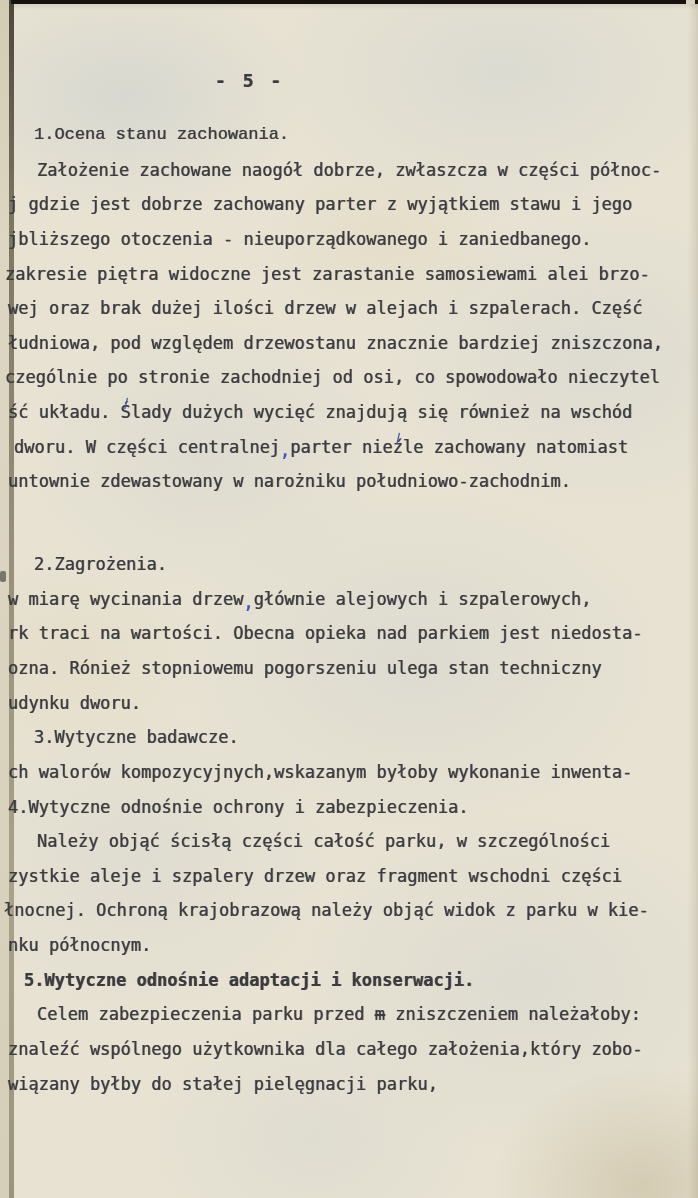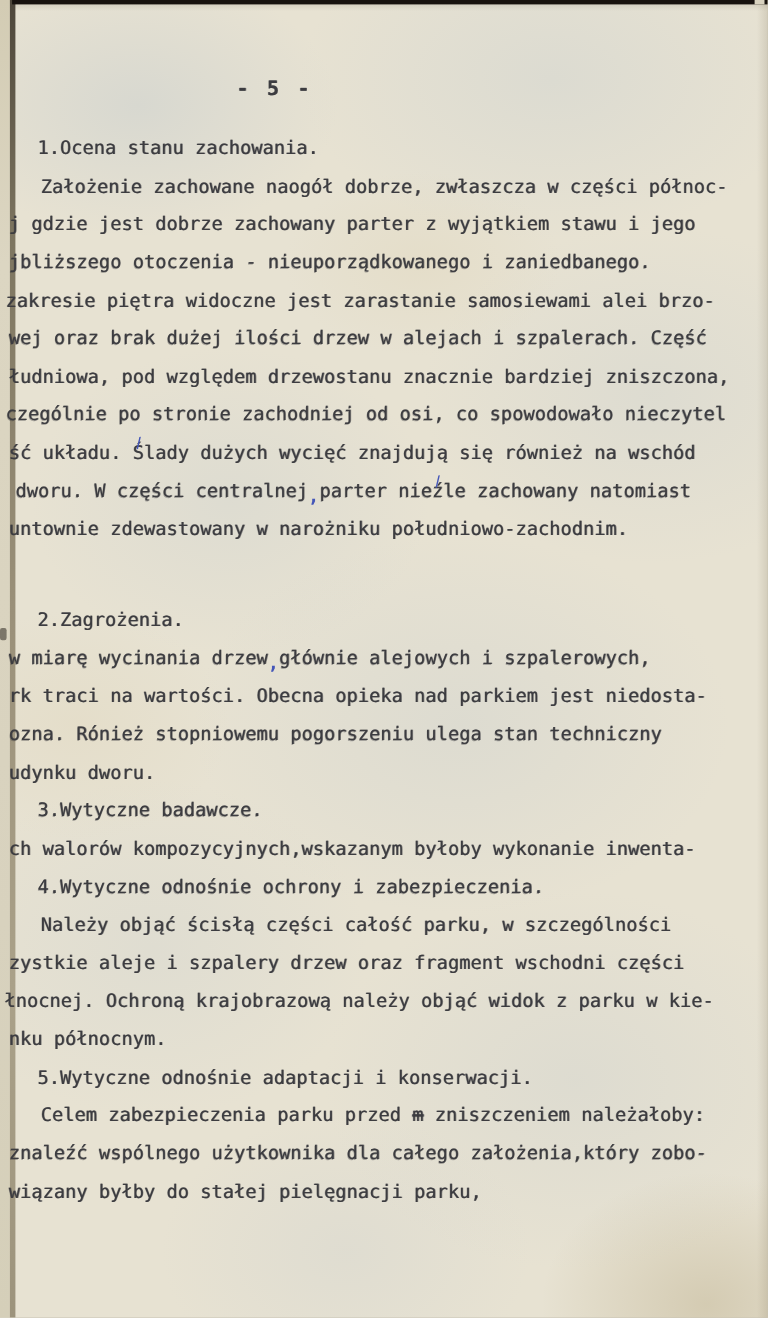--- a/index.html
+++ b/index.html
@@ -91,7 +91,7 @@
   <div class="page-number">- 5 -</div>
 
   <div class="text-block" id="text-lines">
-      <div class="line" style="margin-left: 26px;"><span class="seg">1.Ocena stanu zachowania.</span></div>
+      <div class="line" style="margin-left: 26px; font-family: Liberation Mono, monospace;"><span class="seg">1.Ocena stanu zachowania.</span></div>
       <div class="line" style="margin-left: 29px;"><span class="seg">Założenie zachowane naogół dobrze, zwłaszcza w części północ-</span></div>
       <div class="line"><span class="seg">j gdzie jest dobrze zachowany parter z wyjątkiem stawu i jego</span></div>
       <div class="line"><span class="seg">jbliższego otoczenia - nieuporządkowanego i zaniedbanego.</span></div>

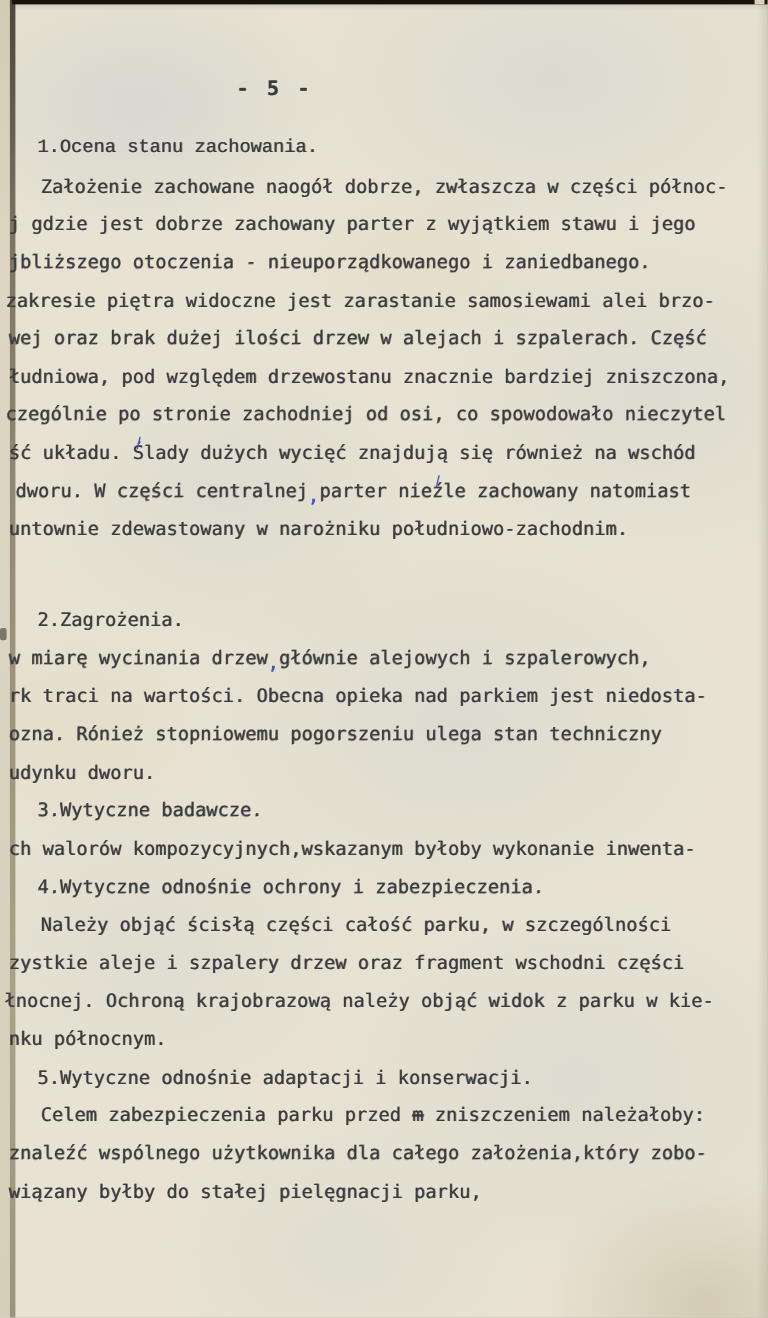--- a/index.html
+++ b/index.html
@@ -109,7 +109,7 @@
       <div class="line"><span class="seg">udynku dworu.</span></div>
       <div class="line" style="margin-left: 26px;"><span class="seg">3.Wytyczne badawcze.</span></div>
       <div class="line"><span class="seg">ch walorów kompozycyjnych,wskazanym byłoby wykonanie inwenta-</span></div>
-      <div class="line" style="margin-left: 26px;"><span class="seg">4.Wytyczne odnośnie ochrony i zabezpieczenia.</span></div>
+      <div class="line" style=""><span class="seg">4.Wytyczne odnośnie ochrony i zabezpieczenia.</span></div>
       <div class="line" style="margin-left: 29px;"><span class="seg">Należy objąć ścisłą części całość parku, w szczególności</span></div>
       <div class="line"><span class="seg">zystkie aleje i szpalery drzew oraz fragment wschodni części</span></div>
       <div class="line" style="margin-left: -4px;"><span class="seg">łnocnej. Ochroną krajobrazową należy objąć widok z parku w kie-</span></div>

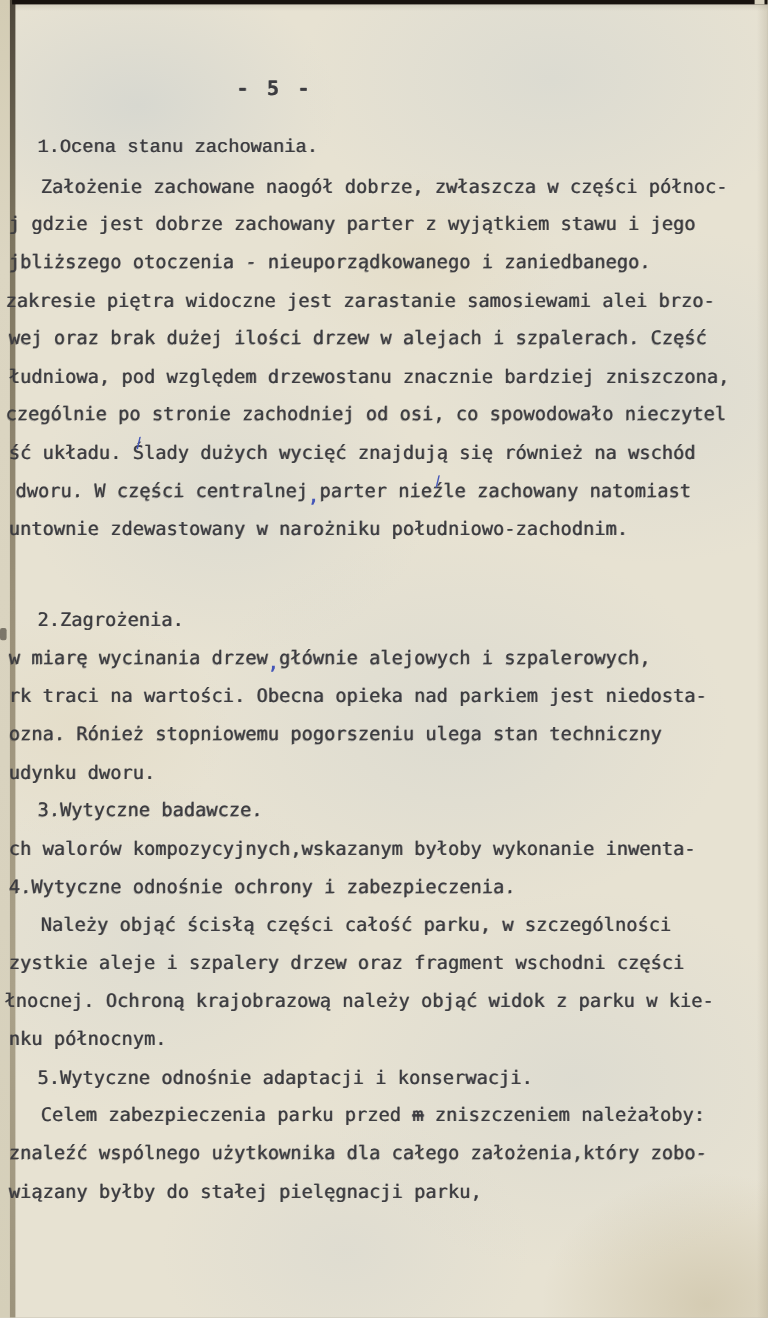--- a/index.html
+++ b/index.html
@@ -114,7 +114,7 @@
       <div class="line"><span class="seg">zystkie aleje i szpalery drzew oraz fragment wschodni części</span></div>
       <div class="line" style="margin-left: -4px;"><span class="seg">łnocnej. Ochroną krajobrazową należy objąć widok z parku w kie-</span></div>
       <div class="line"><span class="seg">nku północnym.</span></div>
-      <div class="line" style="margin-left: 26px;"><span class="seg">5.Wytyczne odnośnie adaptacji i konserwacji.</span></div>
+      <div class="line" style="margin-left: 16px; font-weight: bold;"><span class="seg">5.Wytyczne odnośnie adaptacji i konserwacji.</span></div>
       <div class="line" style="margin-left: 29px;"><span class="seg">Celem zabezpieczenia parku przed </span><span class="seg strike">m</span><span class="seg"> zniszczeniem należałoby:</span></div>
       <div class="line"><span class="seg">znaleźć wspólnego użytkownika dla całego założenia,który zobo-</span></div>
       <div class="line"><span class="seg">wiązany byłby do stałej pielęgnacji parku,</span></div>

